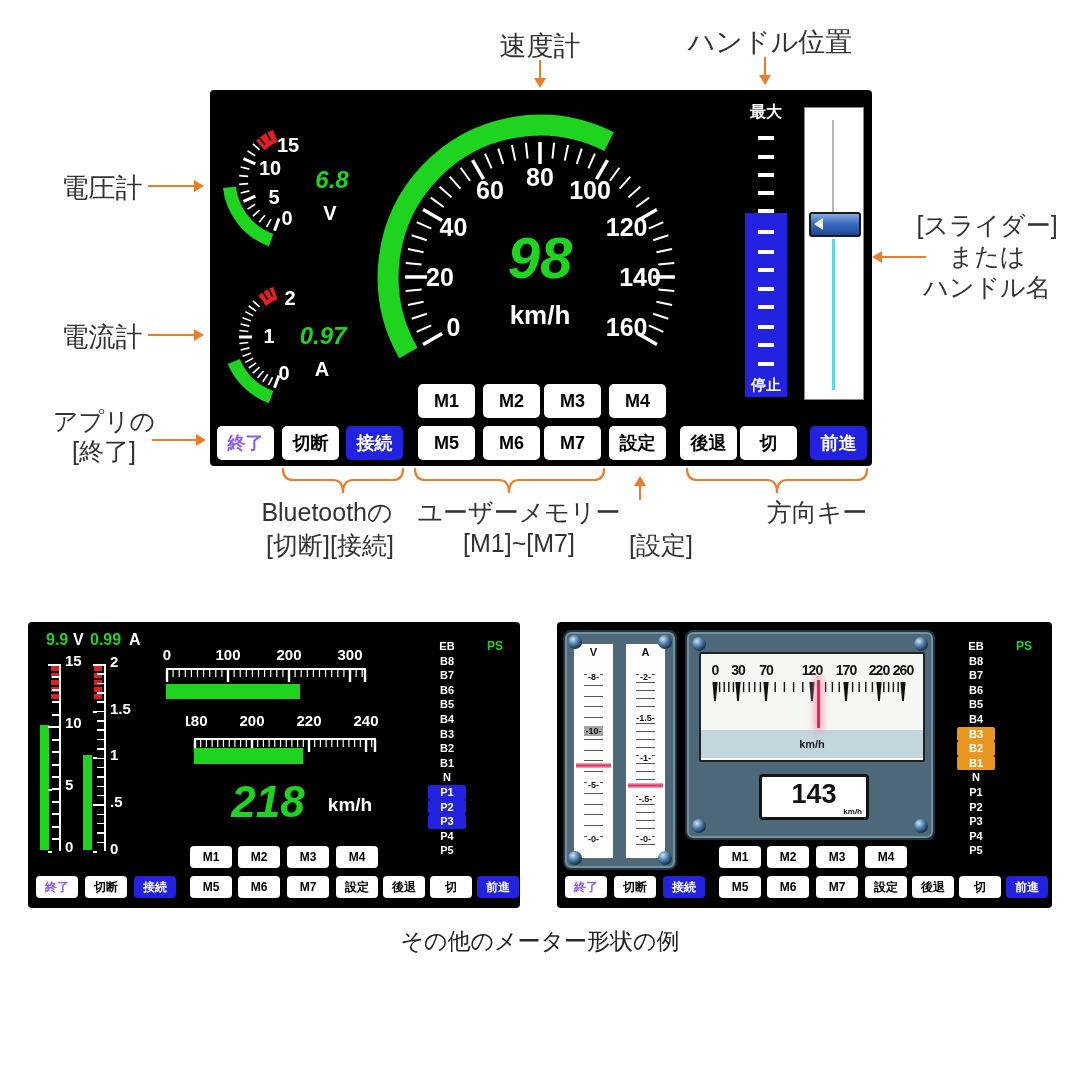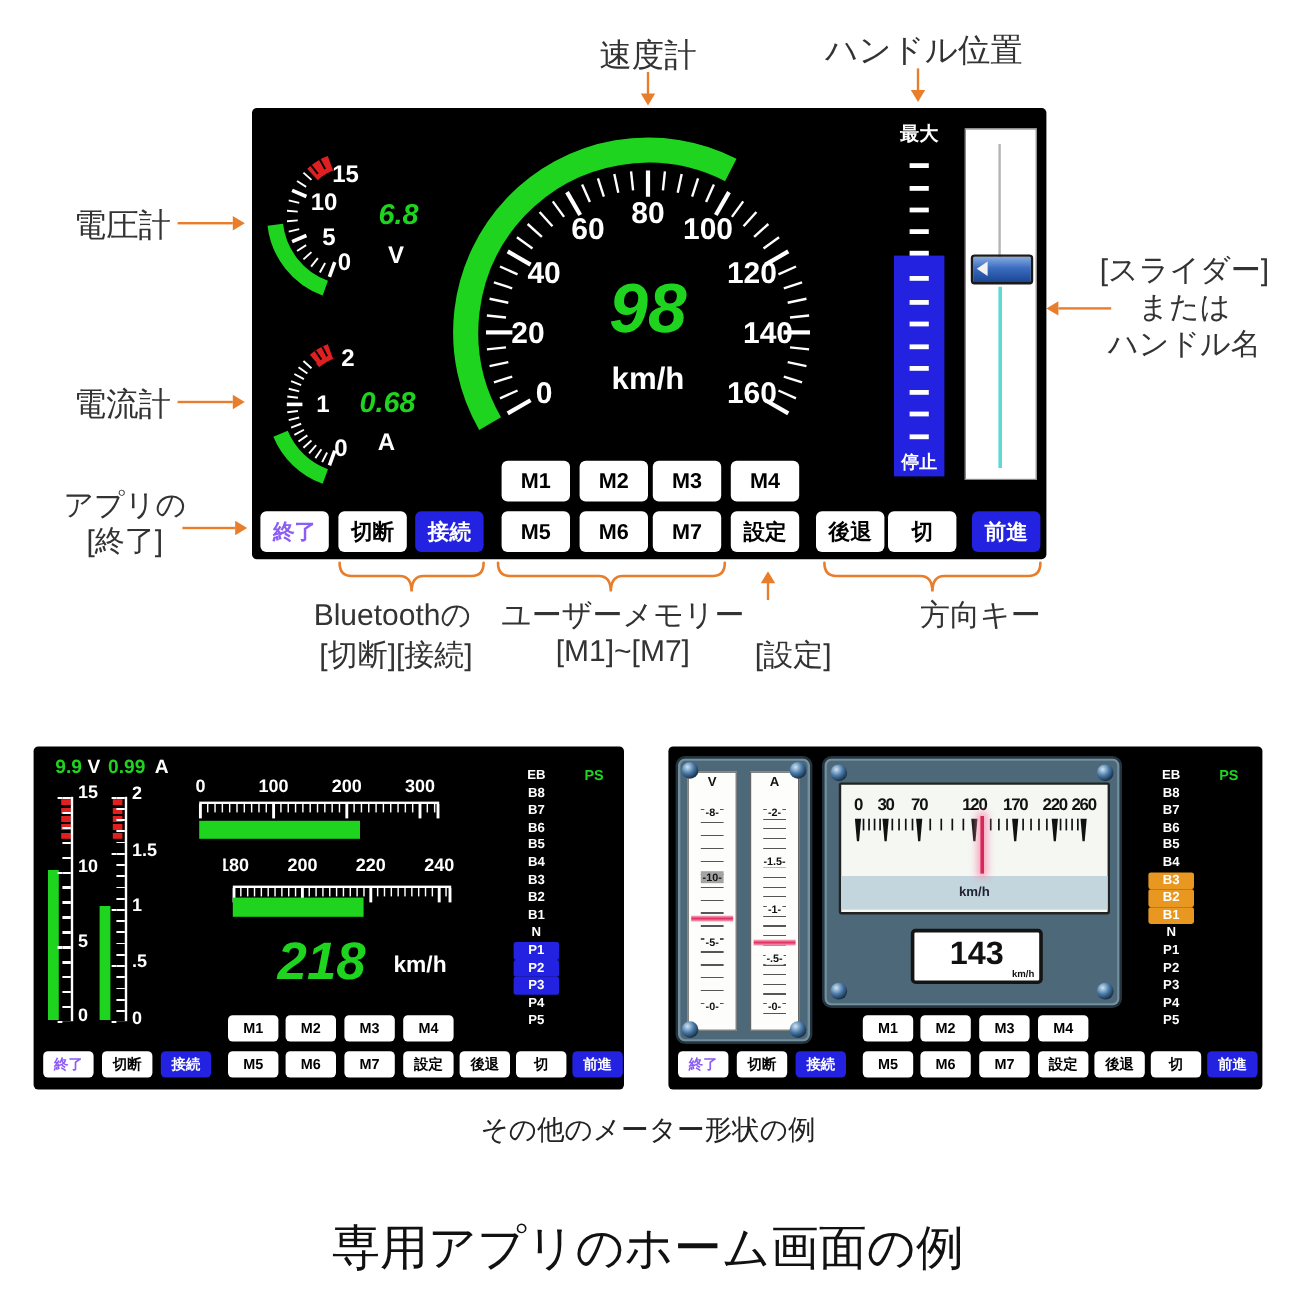--- a/index.html
+++ b/index.html
@@ -187,7 +187,7 @@
 
     <div class="gvalue" style="left:96px;top:76px;width:52px">6.8</div>
     <div class="gunit" style="left:100px;top:112px;width:40px">V</div>
-    <div class="gvalue" style="left:87px;top:232px;width:52px">0.68</div>
+    <div class="gvalue" style="left:87px;top:232px;width:52px">0.97</div>
     <div class="gunit" style="left:92px;top:268px;width:40px">A</div>
     <div class="gvalue" style="left:270px;top:134px;width:120px;font-size:58px">98</div>
     <div class="gunit" style="left:280px;top:210px;width:100px;font-size:26px">km/h</div>

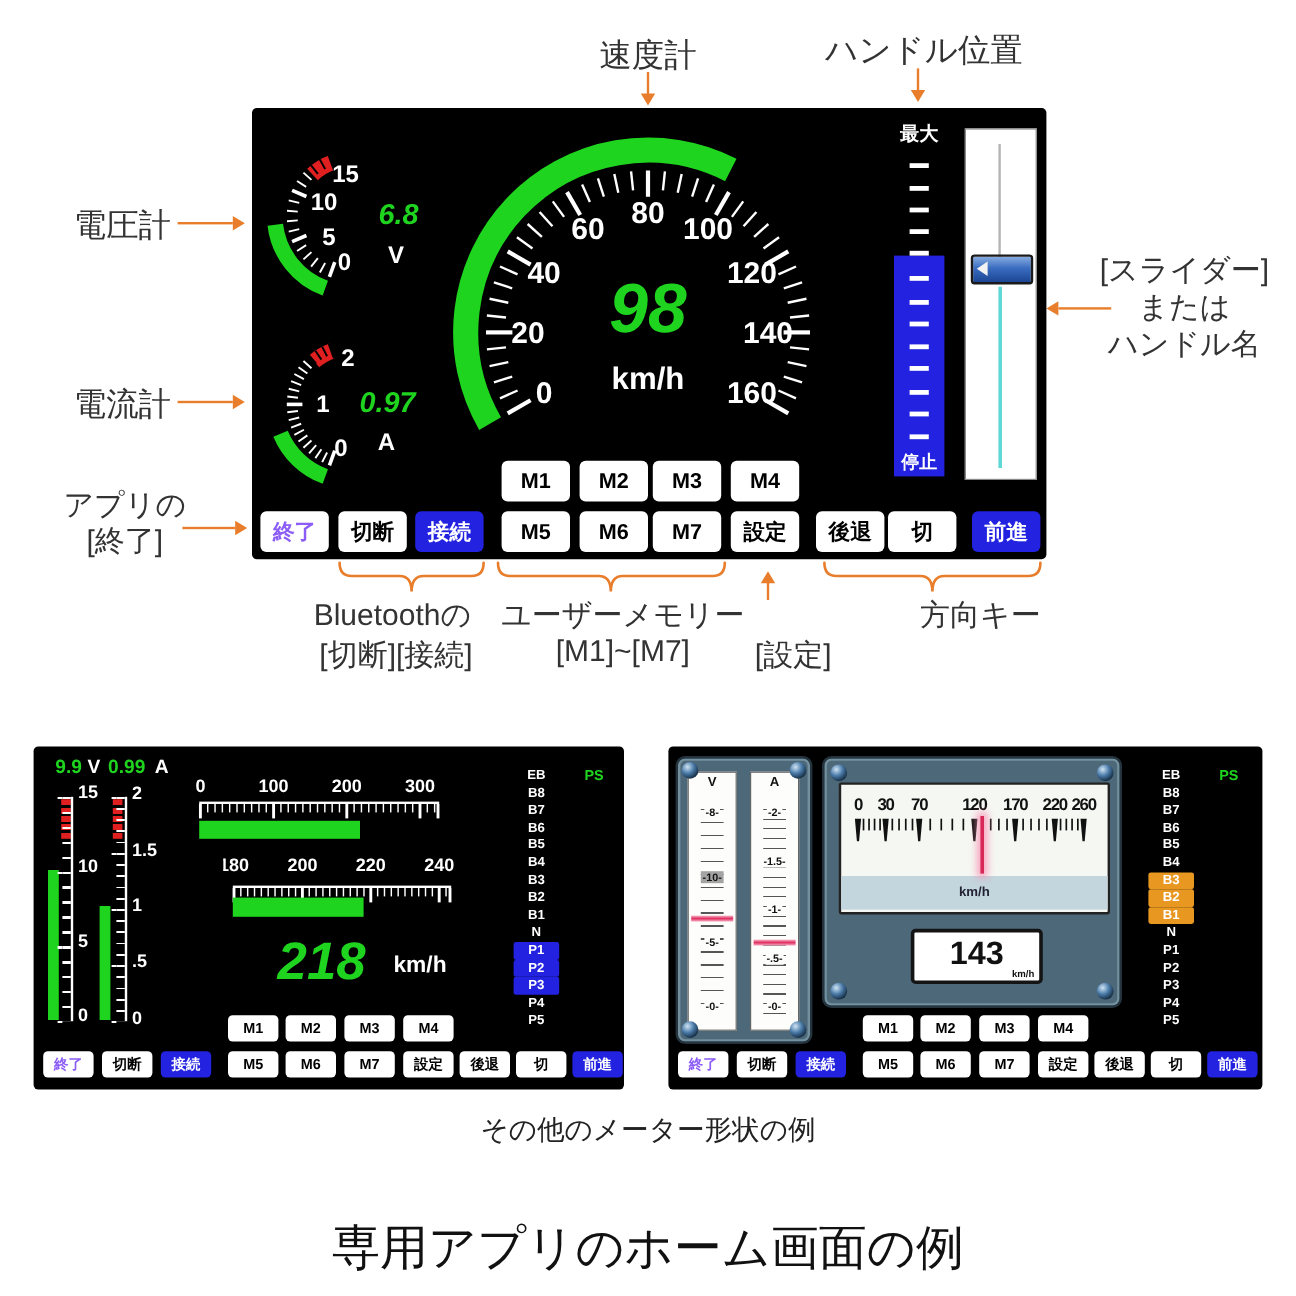--- a/index.html
+++ b/index.html
@@ -234,7 +234,6 @@
     </div>
 
   <div class="caption" style="top:926px;font-size:23px">その他のメーター形状の例</div>
-  <div class="caption" style="top:1012px;font-size:40px;color:#111">専用アプリのホーム画面の例</div>
 
   <div id="left-panel" class="panel" style="left:28px;top:622px;width:492px;height:286px">
     <div style="position:absolute;left:18px;top:9px;font-size:16px;font-weight:bold;color:#1FD41F">9.9</div>

